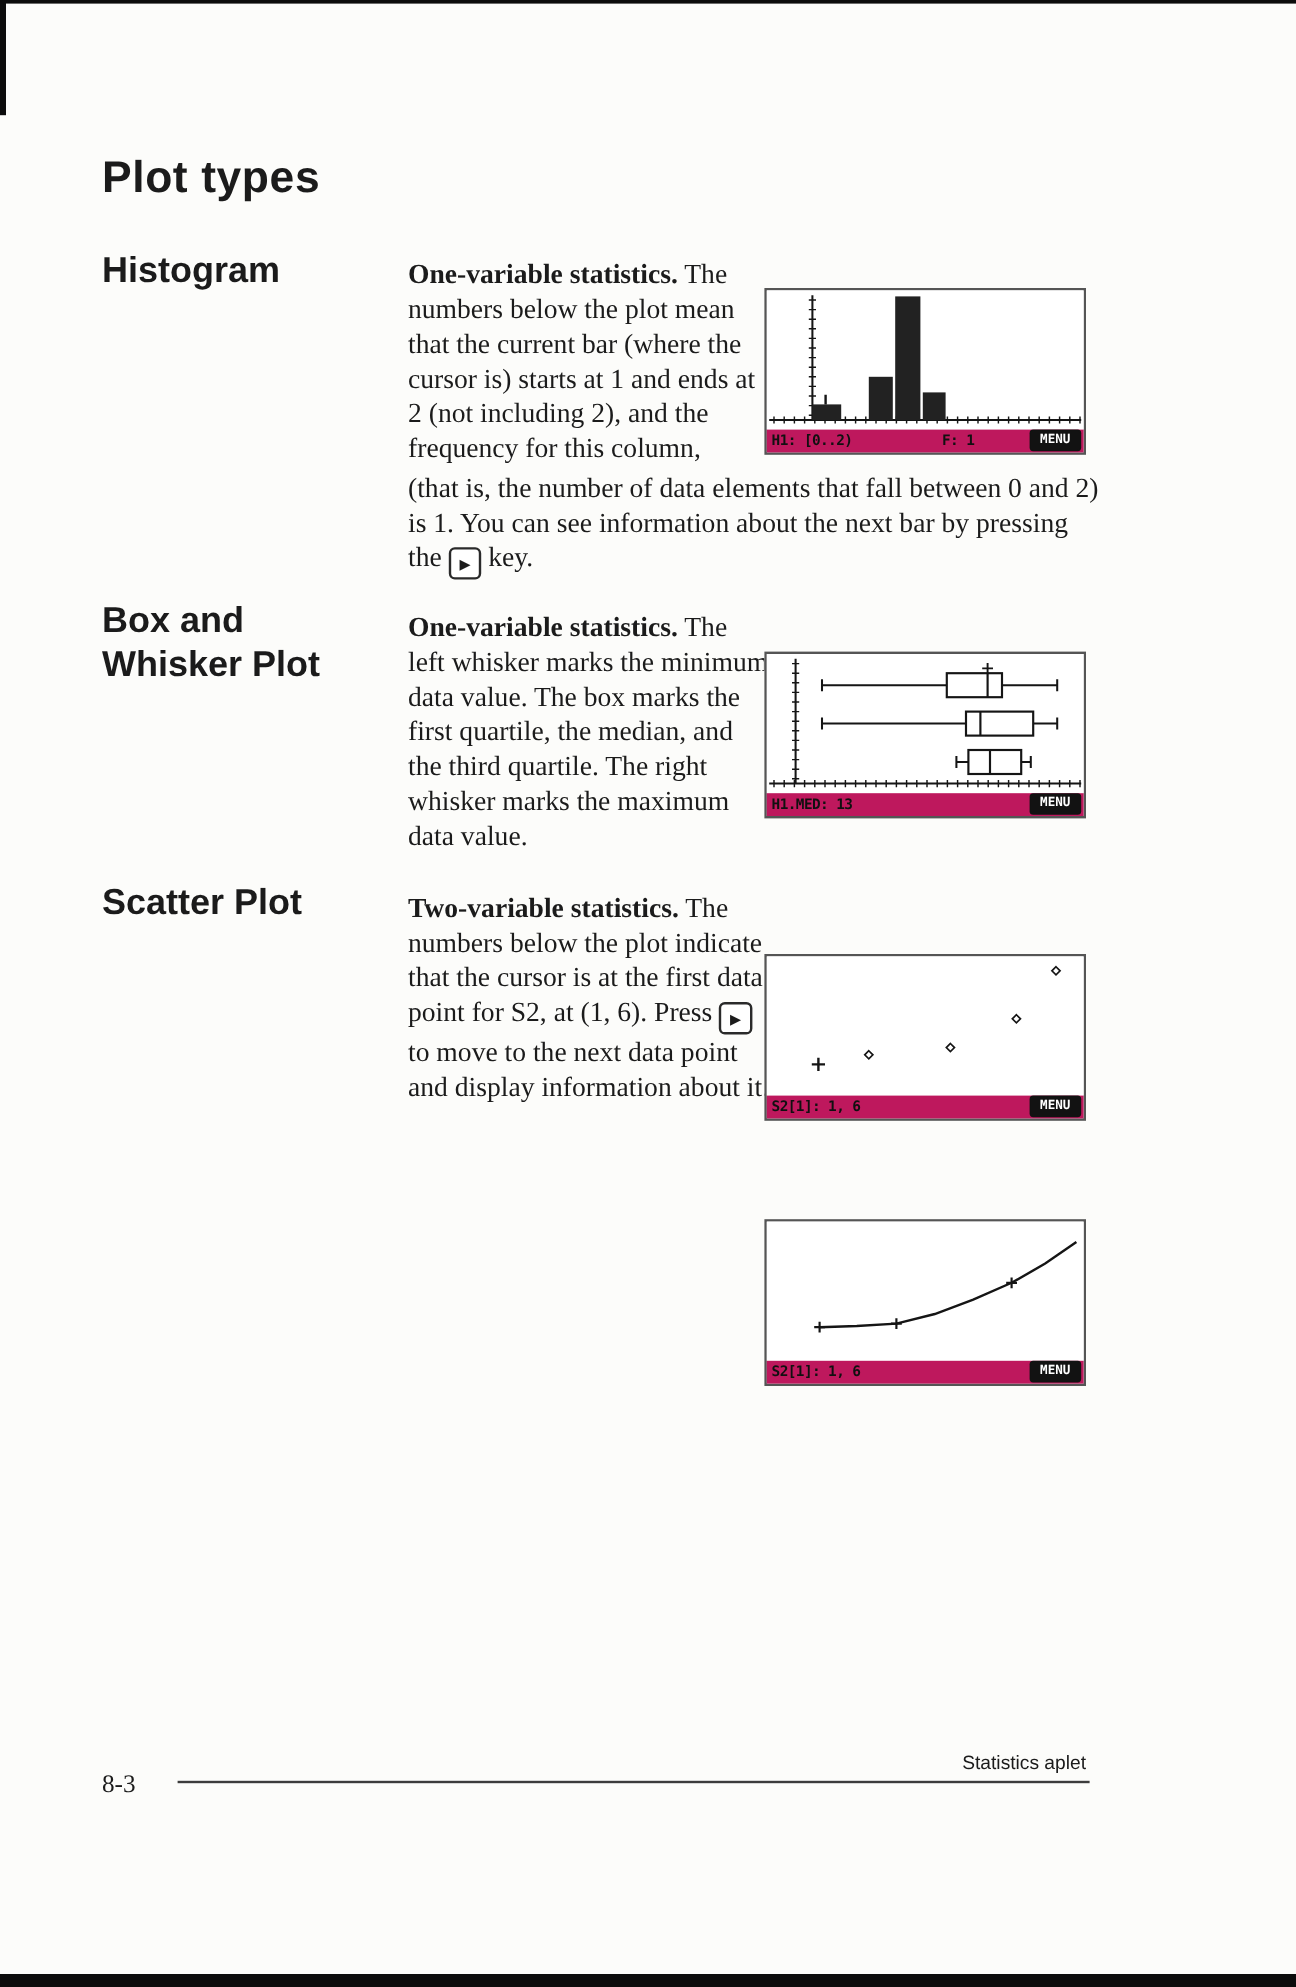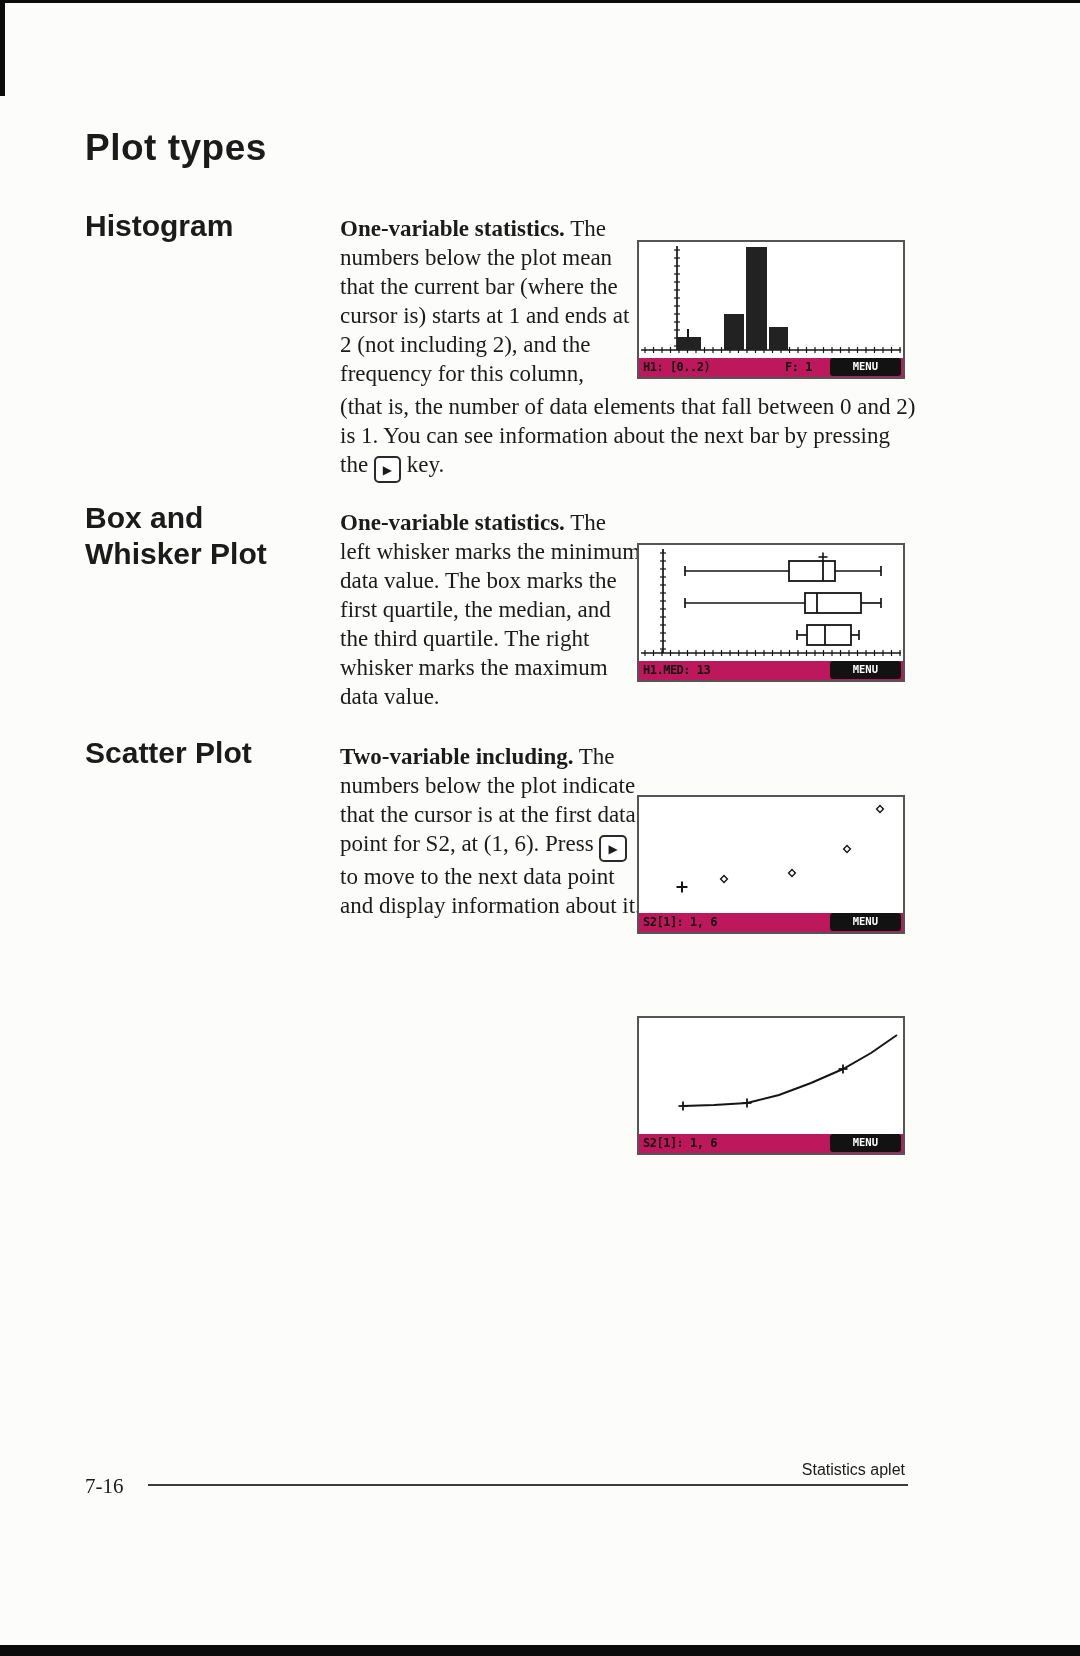--- a/index.html
+++ b/index.html
@@ -29,7 +29,7 @@
   .st-l{position:absolute;left:4px;top:1px}
   .st-m{position:absolute;left:146px;top:1px}
   .menu{position:absolute;right:3px;top:1px;background:#121212;color:#fff;
-        font-size:10.5px;line-height:13px;letter-spacing:0;padding:1px 22px 2px;border-radius:2px;
+        font-size:10.5px;line-height:13px;letter-spacing:0;padding:1px 8px 2px;border-radius:2px;
         box-shadow:0 0 0 1px #121212}
 
   .footer-line{position:absolute;left:148px;top:1484px;width:760px;border-top:2px solid #3c3c3c}

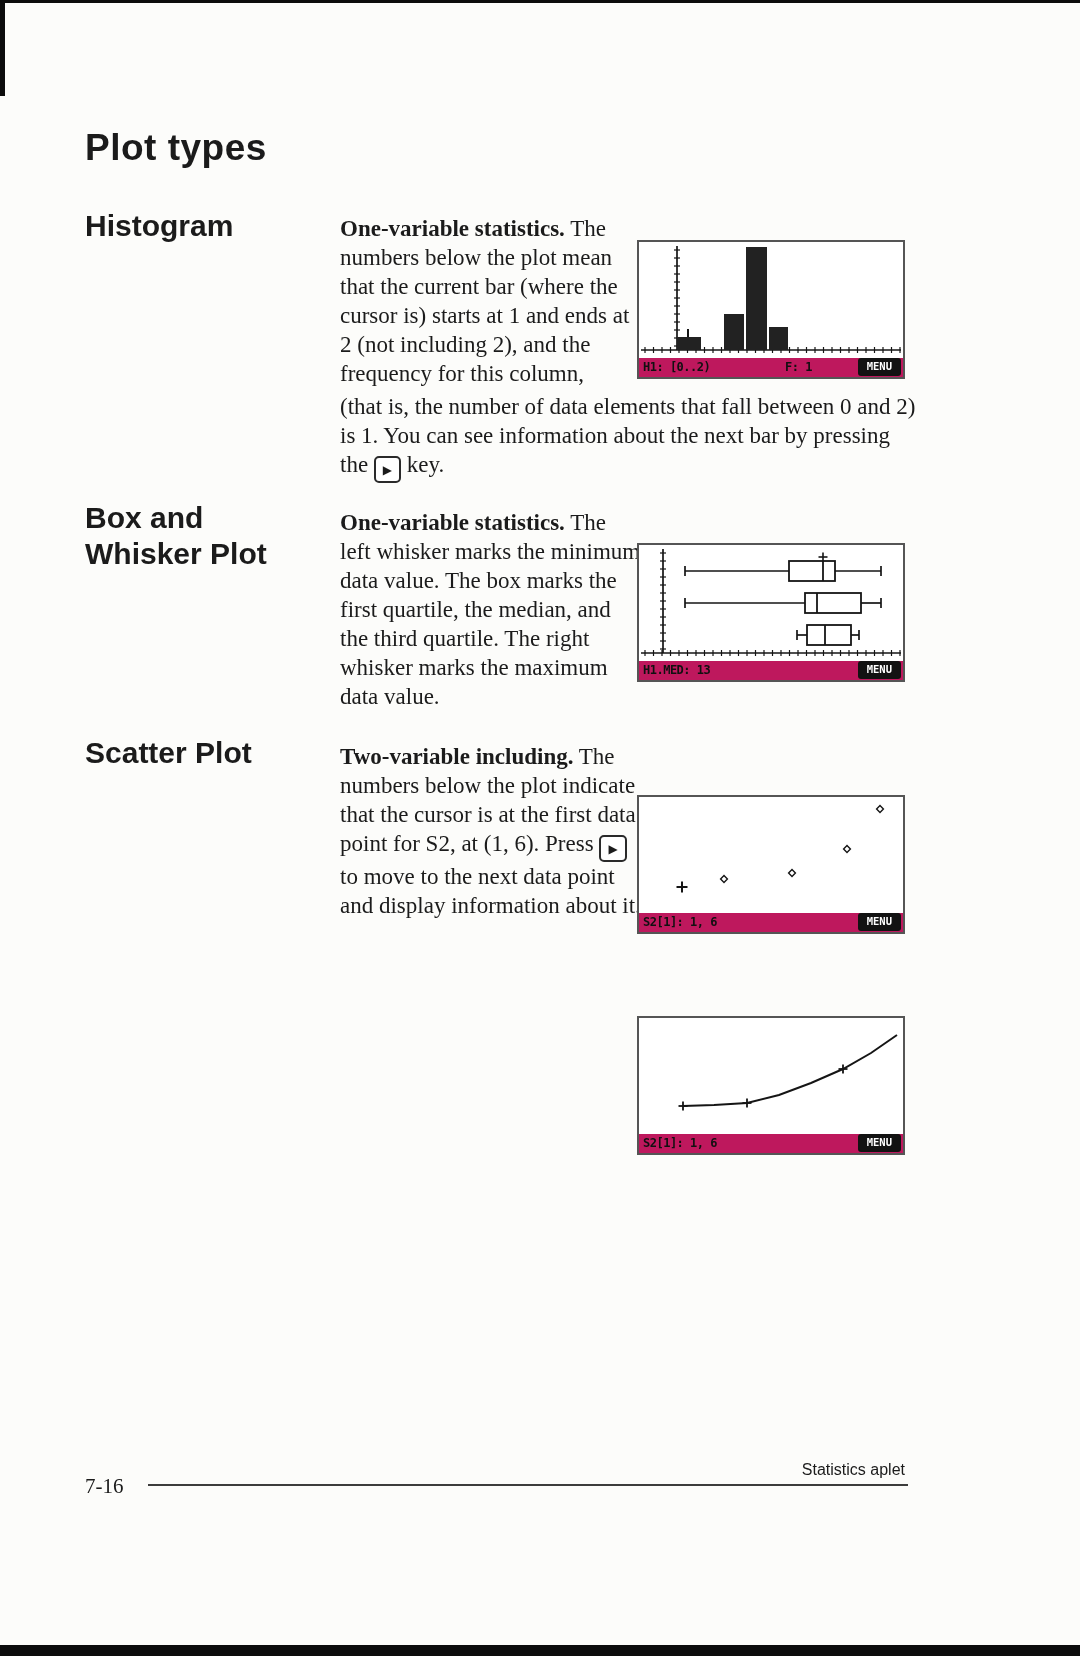--- a/index.html
+++ b/index.html
@@ -192,7 +192,7 @@
   </div>
 
   <h2 class="sec-h" style="top:735px">Scatter Plot</h2>
-  <div class="body-col" style="top:742px"><span class="lead">Two-variable including.</span><span> The numbers below the plot indicate that the cursor is at the first data point for S2, at (1, 6). Press </span><span class="key"><span class="keyg">▶</span></span><span> to move to the next data point and display information about it.</span></div>
+  <div class="body-col" style="top:742px"><span class="lead">Two-variable statistics.</span><span> The numbers below the plot indicate that the cursor is at the first data point for S2, at (1, 6). Press </span><span class="key"><span class="keyg">▶</span></span><span> to move to the next data point and display information about it.</span></div>
 
   <div class="screen" style="left:637px;top:795px">
     <svg viewBox="0 0 264 116" width="264" height="116">

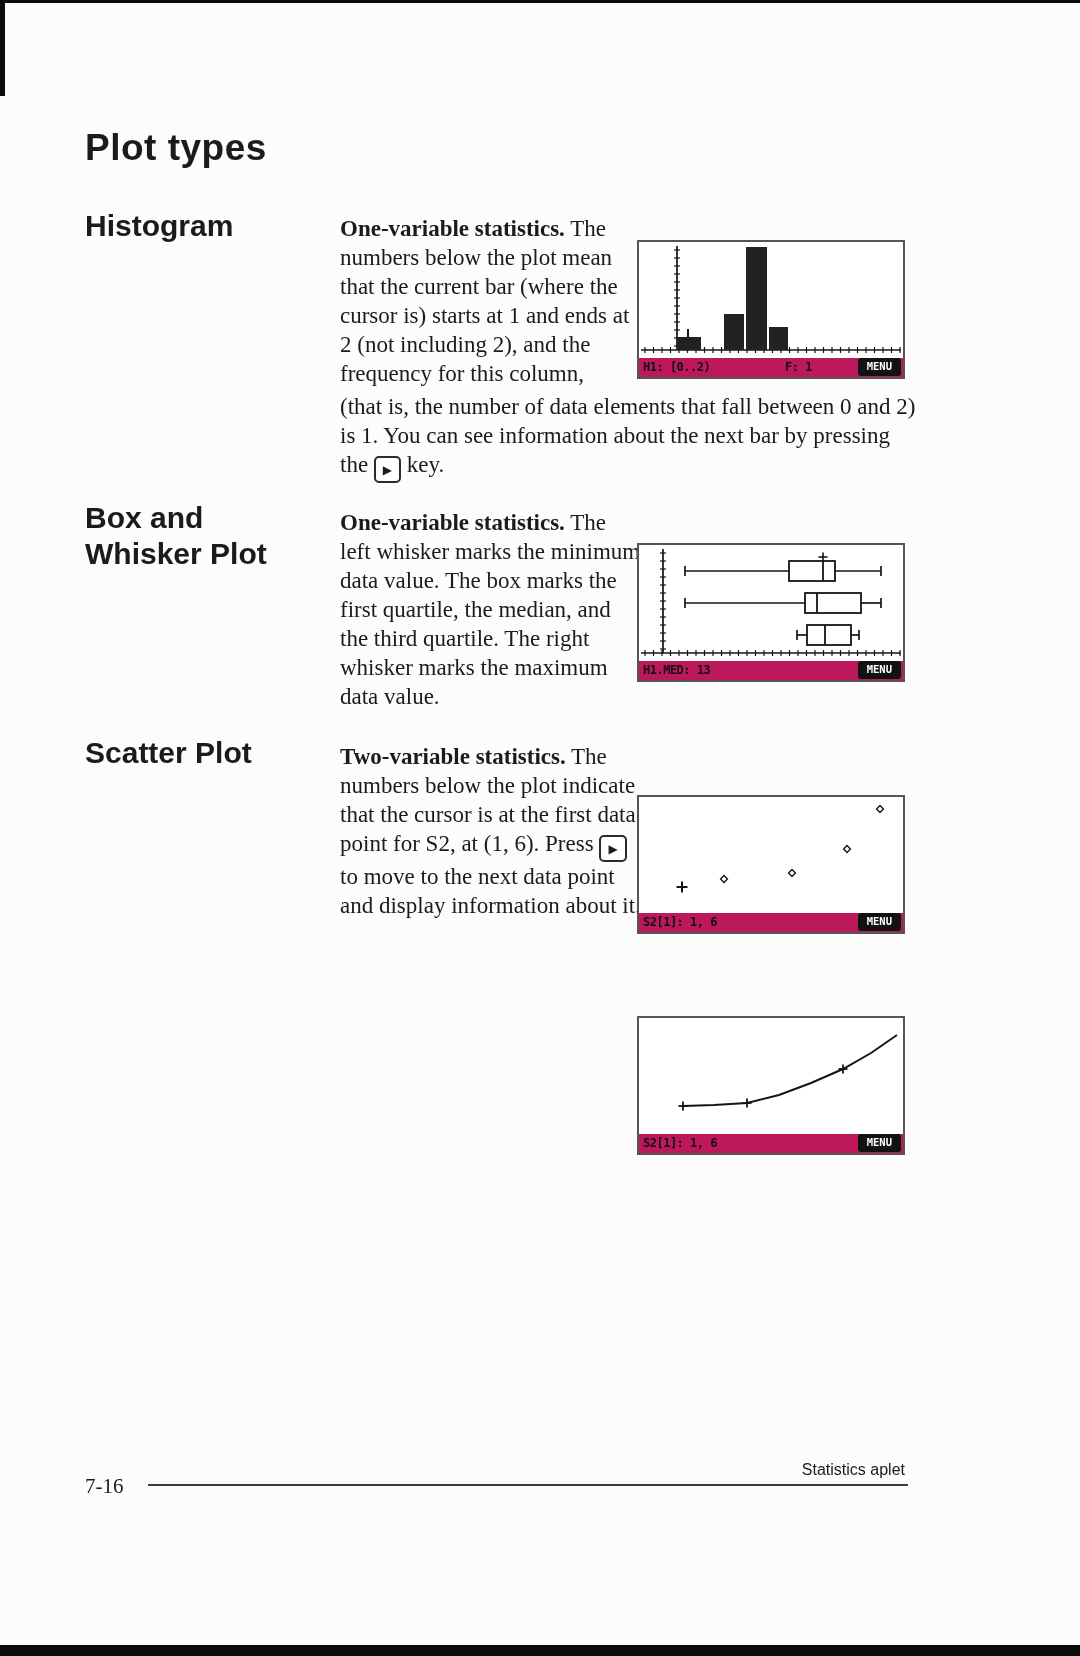--- a/index.html
+++ b/index.html
@@ -227,7 +227,7 @@
   </div>
 
   <div class="footer-line"></div>
-  <div class="f-page">7-16</div>
+  <div class="f-page">8-3</div>
   <div class="f-chapter">Statistics aplet</div>
 </div>
 

